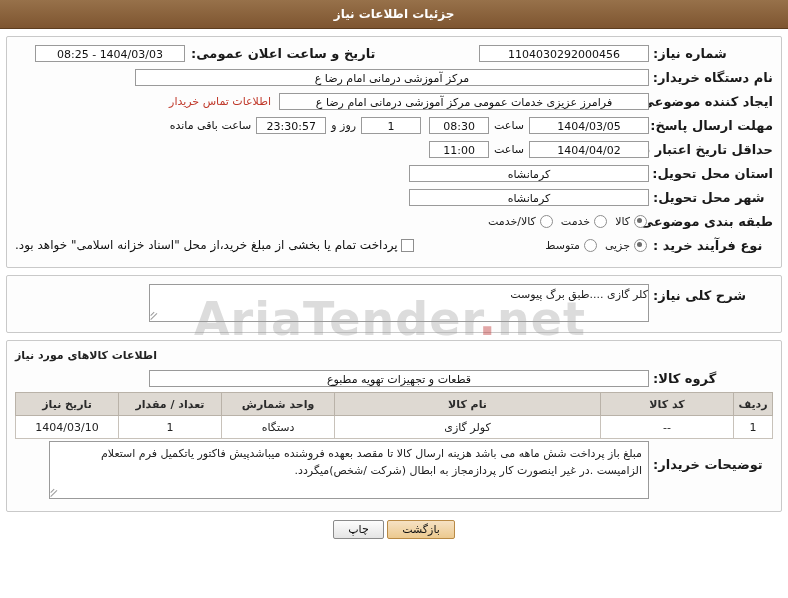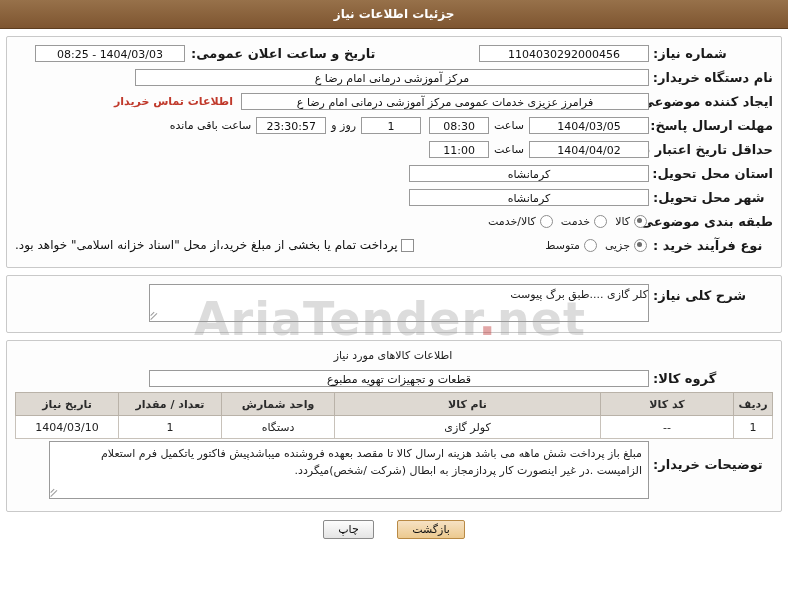--- a/index.html
+++ b/index.html
@@ -99,7 +99,7 @@
   }
   .link {
     color: #c0392b;
-    font-weight: bold;
+    font-weight: normal;
     font-size: 11px;
     text-decoration: none;
   }

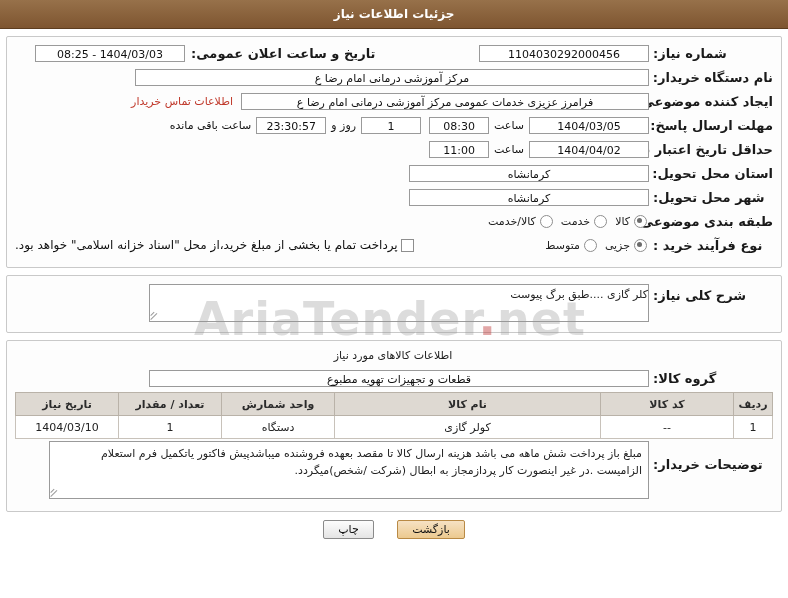--- a/index.html
+++ b/index.html
@@ -250,7 +250,7 @@
 
     <div class="row">
       <div class="lbl w1">ایجاد کننده موضوعی:</div>
-      <div class="fld" style="width:408px">فرامرز عزیزی خدمات عمومی مرکز آموزشی  درمانی امام رضا  ع</div>
+      <div class="fld" style="width:370px">فرامرز عزیزی خدمات عمومی مرکز آموزشی  درمانی امام رضا  ع</div>
       <div class="sep"></div>
       <a class="link" href="#">اطلاعات تماس خریدار</a>
     </div>

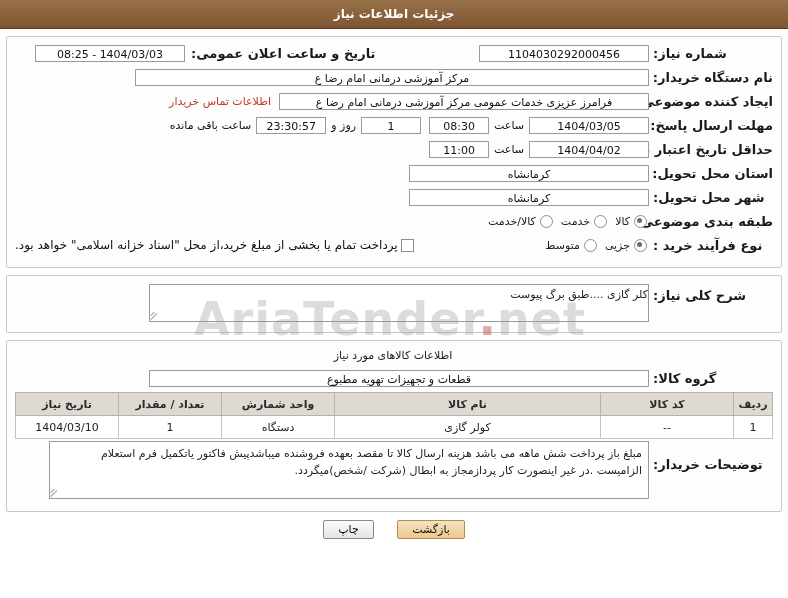--- a/index.html
+++ b/index.html
@@ -163,9 +163,9 @@
   }
 
   .section-title {
-    font-weight: normal;
-    font-size: 11px;
-    text-align: center;
+    font-weight: bold;
+    font-size: 11px;
+    text-align: left;
     margin: 2px 2px 6px 0;
   }
 

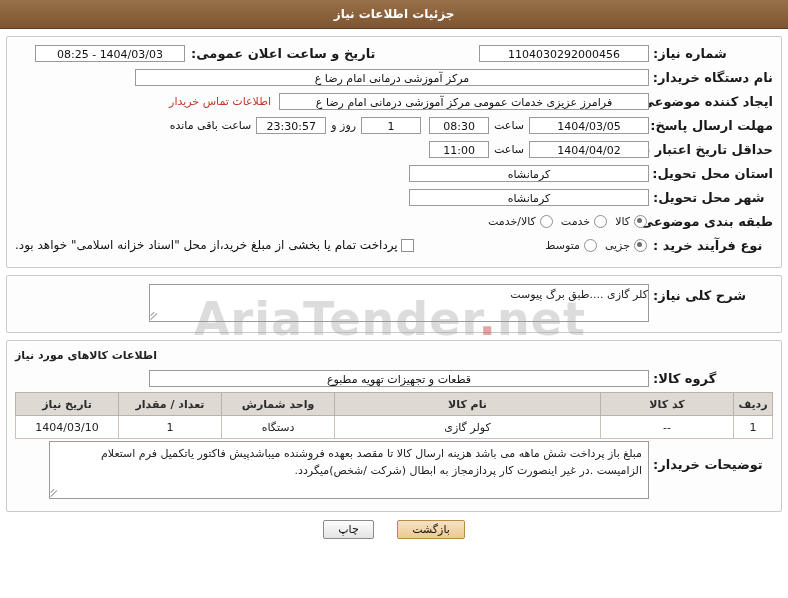--- a/index.html
+++ b/index.html
@@ -210,7 +210,7 @@
     border: 1px solid #8a8a8a;
     background: linear-gradient(#fdfdfd, #e4e4e4);
     padding: 2px 14px;
-    margin: 0 10px;
+    margin: 0 0;
     border-radius: 2px;
     color: #111;
     cursor: pointer;

